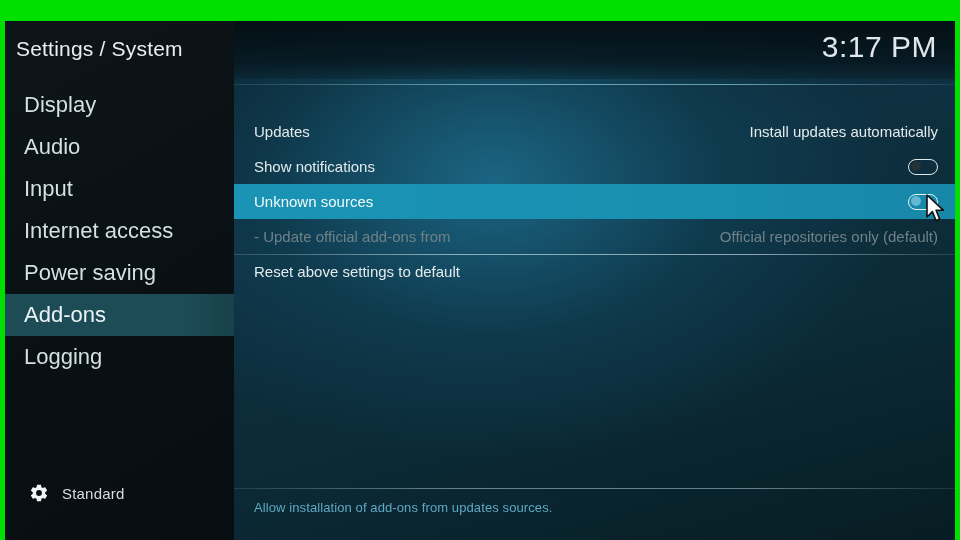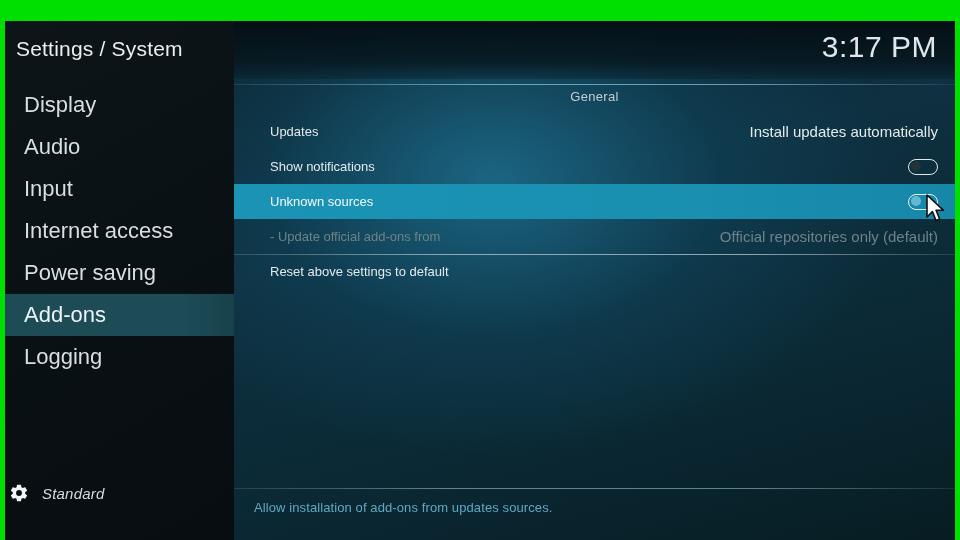--- a/index.html
+++ b/index.html
@@ -169,7 +169,6 @@
     </div>
 
     <div id="cat-divider"></div>
-    <div id="cat-label">General</div>
 
     <div id="list">
         <div class="row">

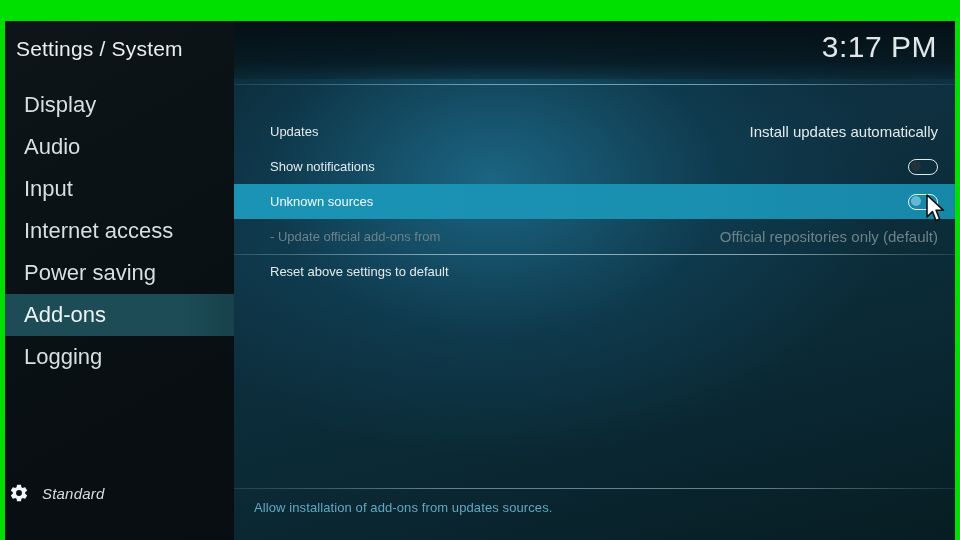--- a/index.html
+++ b/index.html
@@ -97,8 +97,8 @@
     background:linear-gradient(90deg, rgba(160,190,200,.22) 0%, rgba(185,210,220,.72) 30%, rgba(185,210,220,.72) 72%, rgba(150,180,190,.18) 100%);
   }
   .row-label {
-    padding-left:36px;
-    font-size:13px; color:#e3eaec; white-space:nowrap;
+    padding-left:20px;
+    font-size:15px; color:#e3eaec; white-space:nowrap;
   }
   .row-value {
     position:absolute; right:17px;

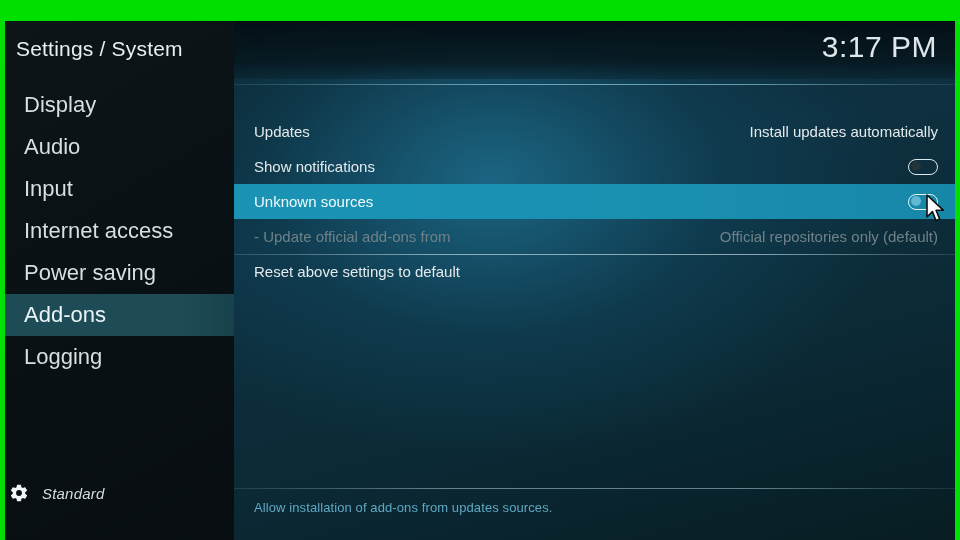--- a/index.html
+++ b/index.html
@@ -47,8 +47,7 @@
     position:absolute; left:0; bottom:38px;
     width:264px; height:40px;
     display:flex; align-items:center;
-    padding-left:4px;
-    font-style:italic;
+    padding-left:24px;
   }
   #gear-icon { width:20px; height:20px; flex:0 0 20px; }
   #profile-label {

